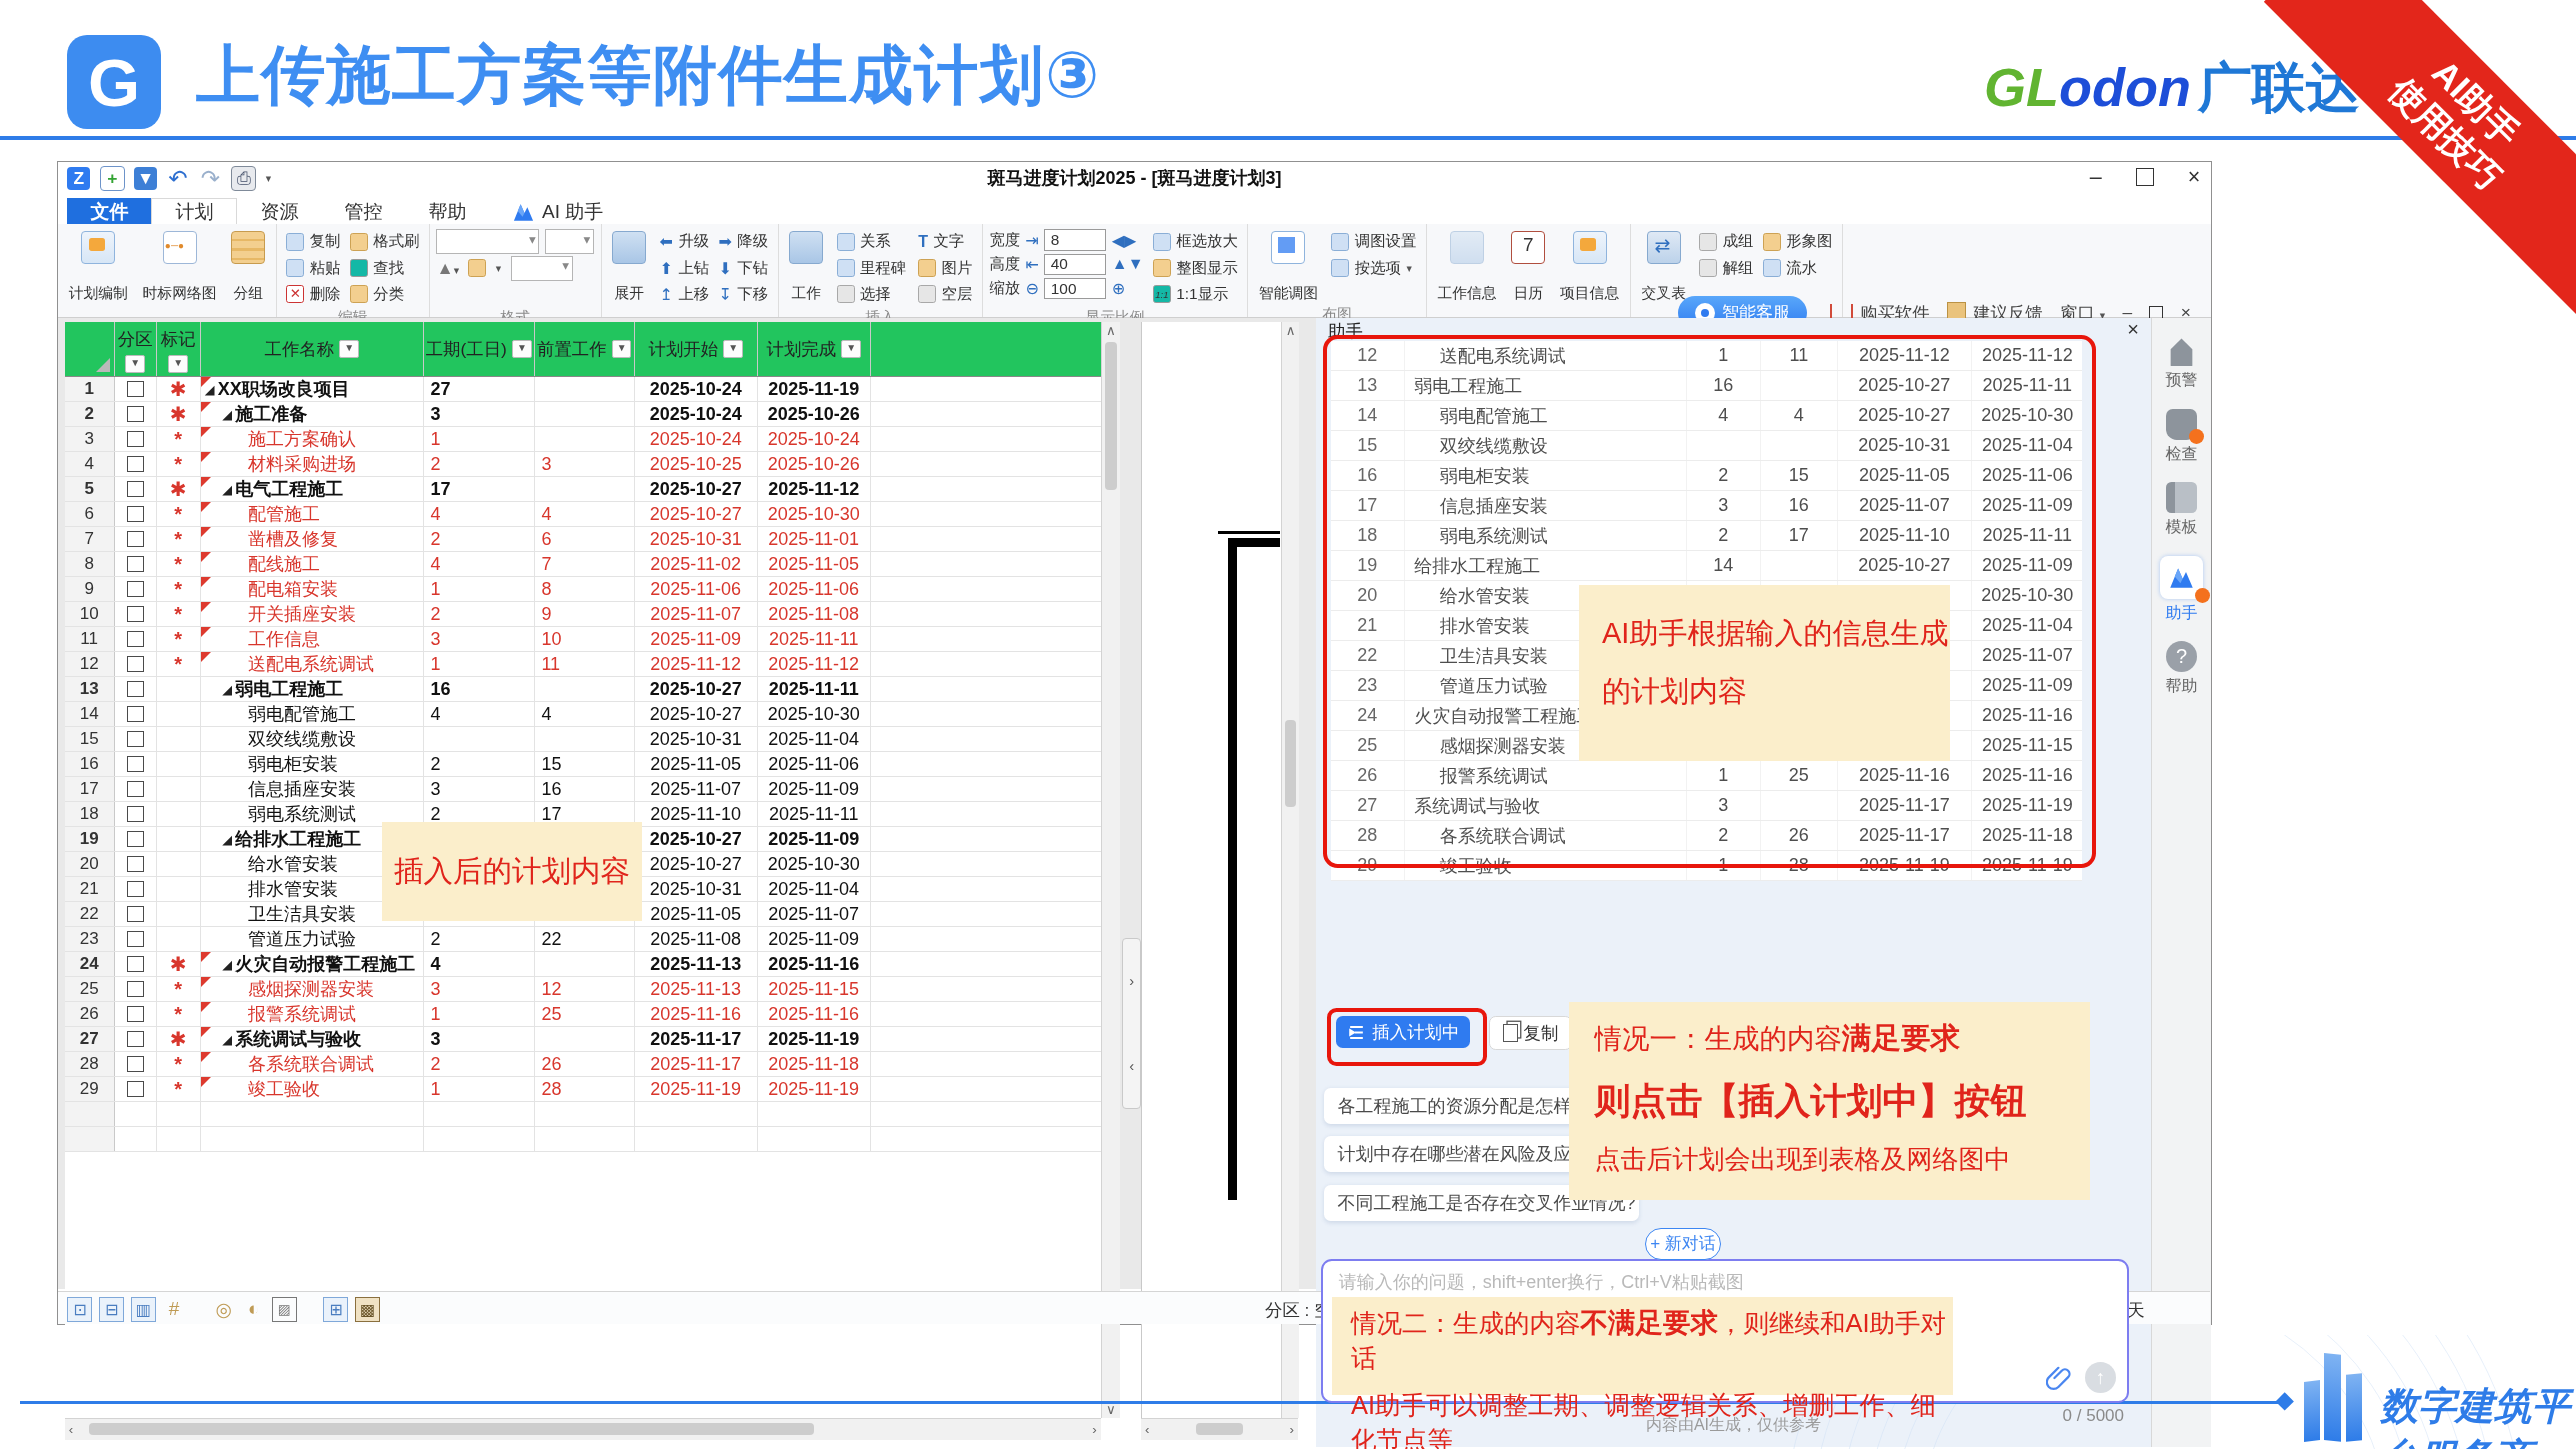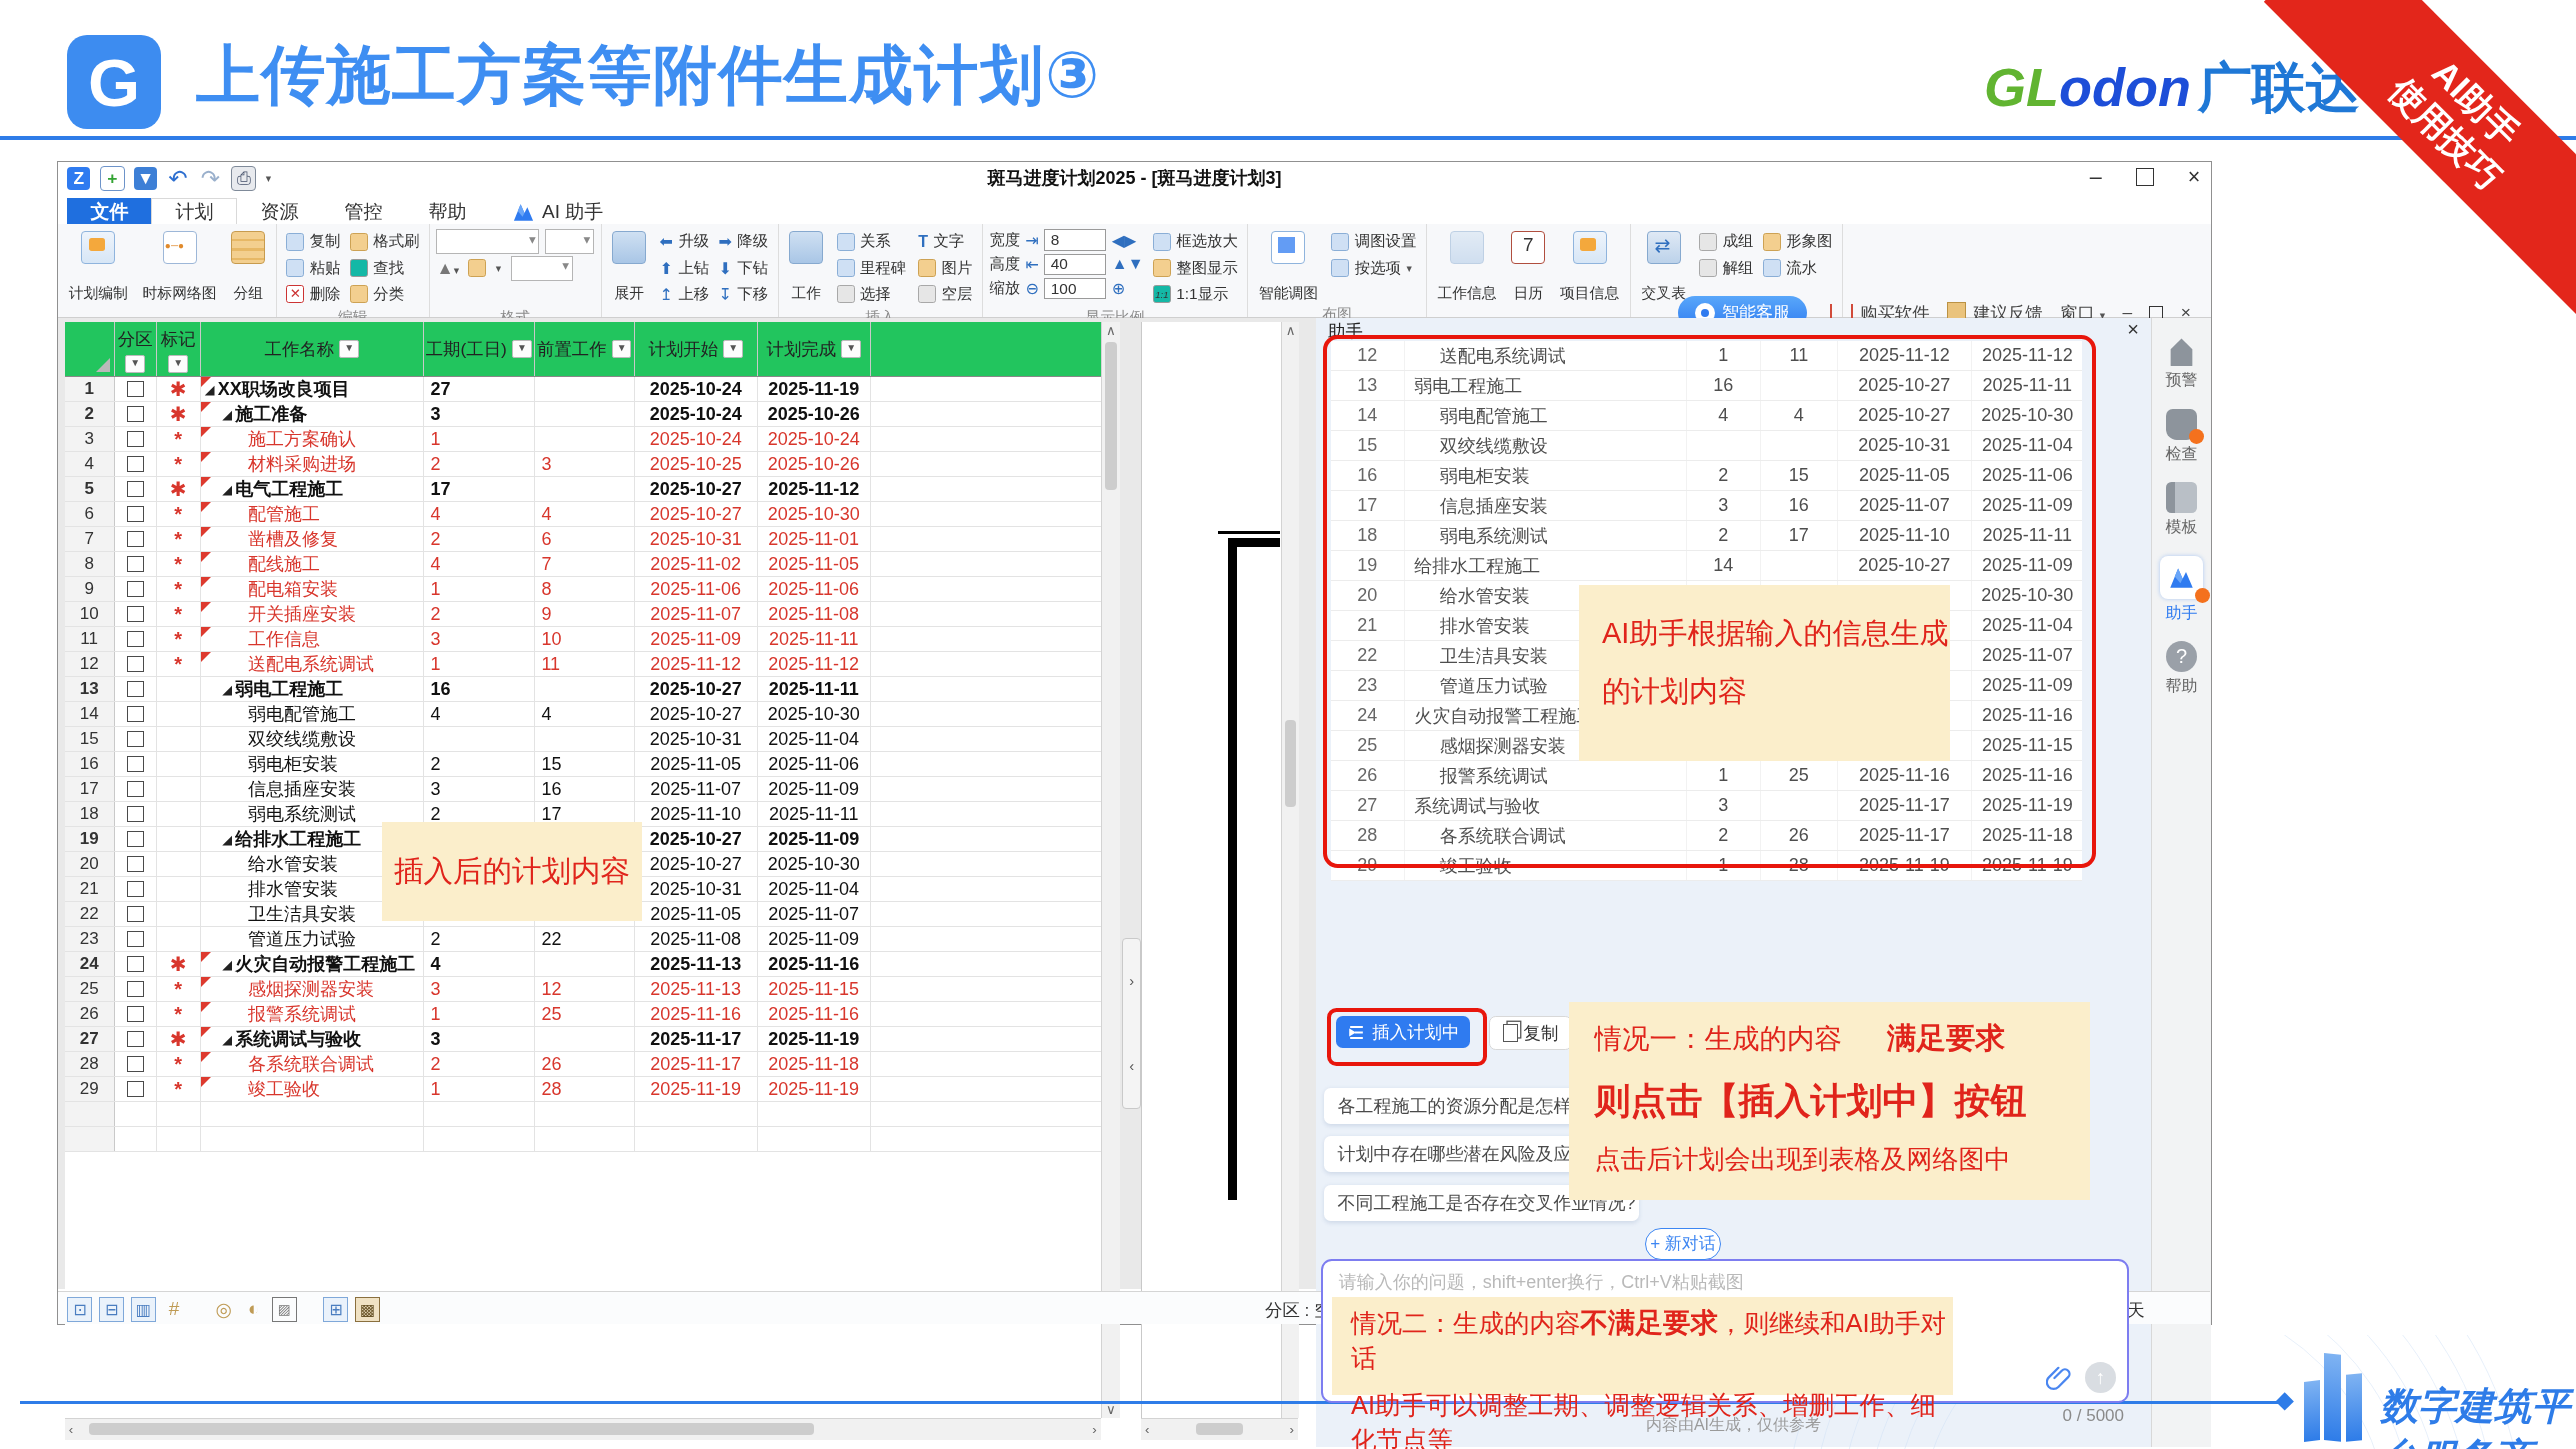--- a/index.html
+++ b/index.html
@@ -144,7 +144,7 @@
   .cream.gen-note{left:1521px;top:267px;width:371px;height:176px;font-size:29px;line-height:58px;padding:19px 0 0 23px;box-sizing:border-box;}
   .cream.case1{left:1511px;top:684px;width:521px;height:198px;padding:17.4px 0 0 25.5px;box-sizing:border-box;}
   .case1 .l1{font-size:27.5px;}
-  .case1 .l1 b{font-size:29.5px;margin-left:45px;}
+  .case1 .l1 b{font-size:29.5px;}
   .case1 .l2{font-size:36px;font-weight:bold;margin-top:17.4px;}
   .case1 .l3{font-size:26px;margin-top:16px;}
   .cream.case2{left:1274px;top:979px;width:621px;height:98px;padding:8px 0 0 19px;box-sizing:border-box;z-index:5;}

